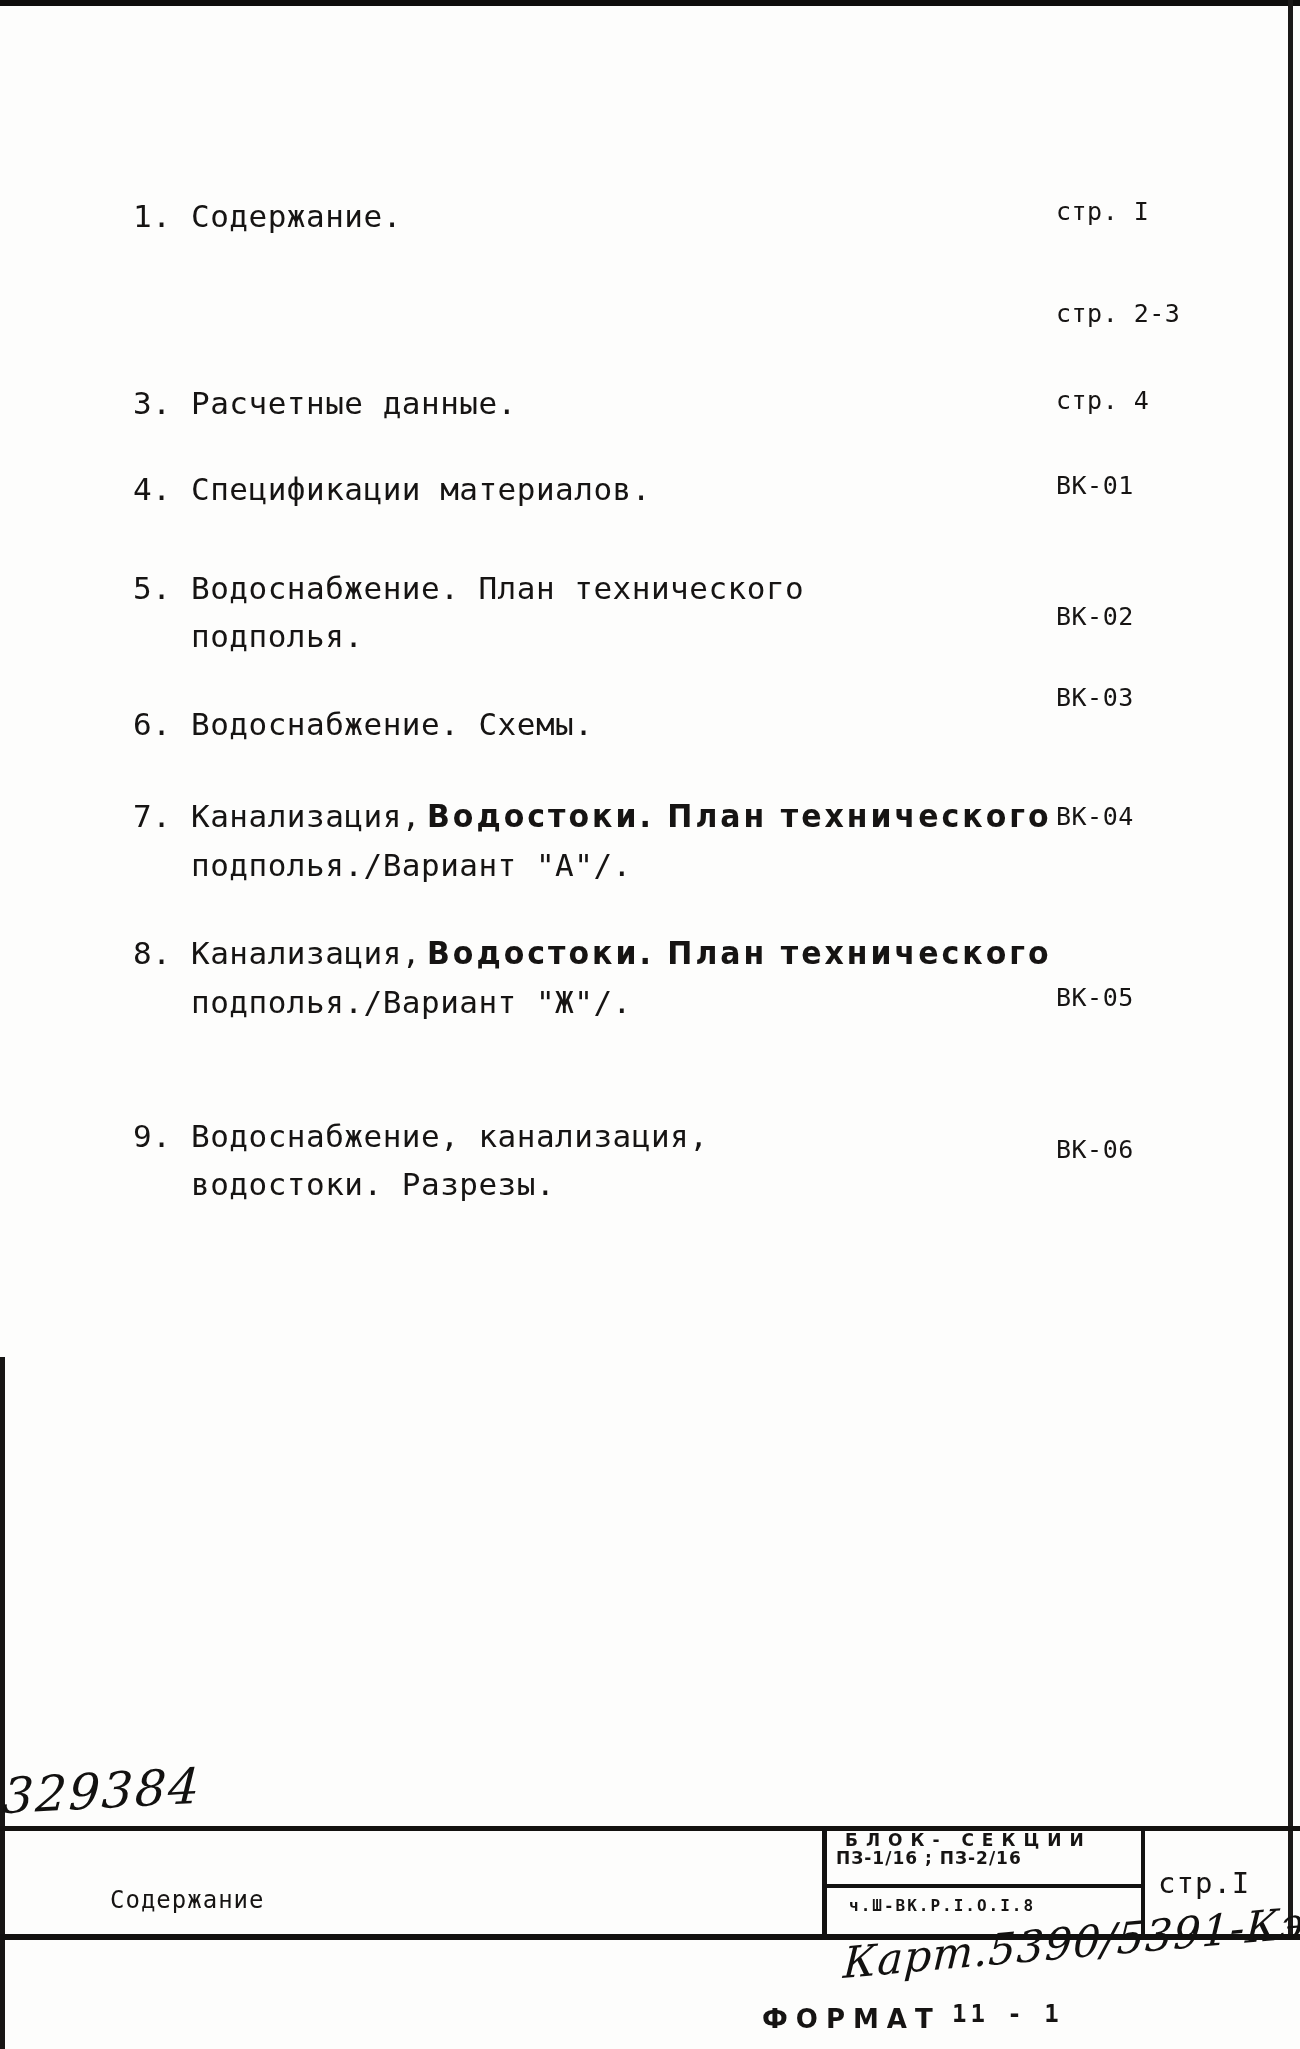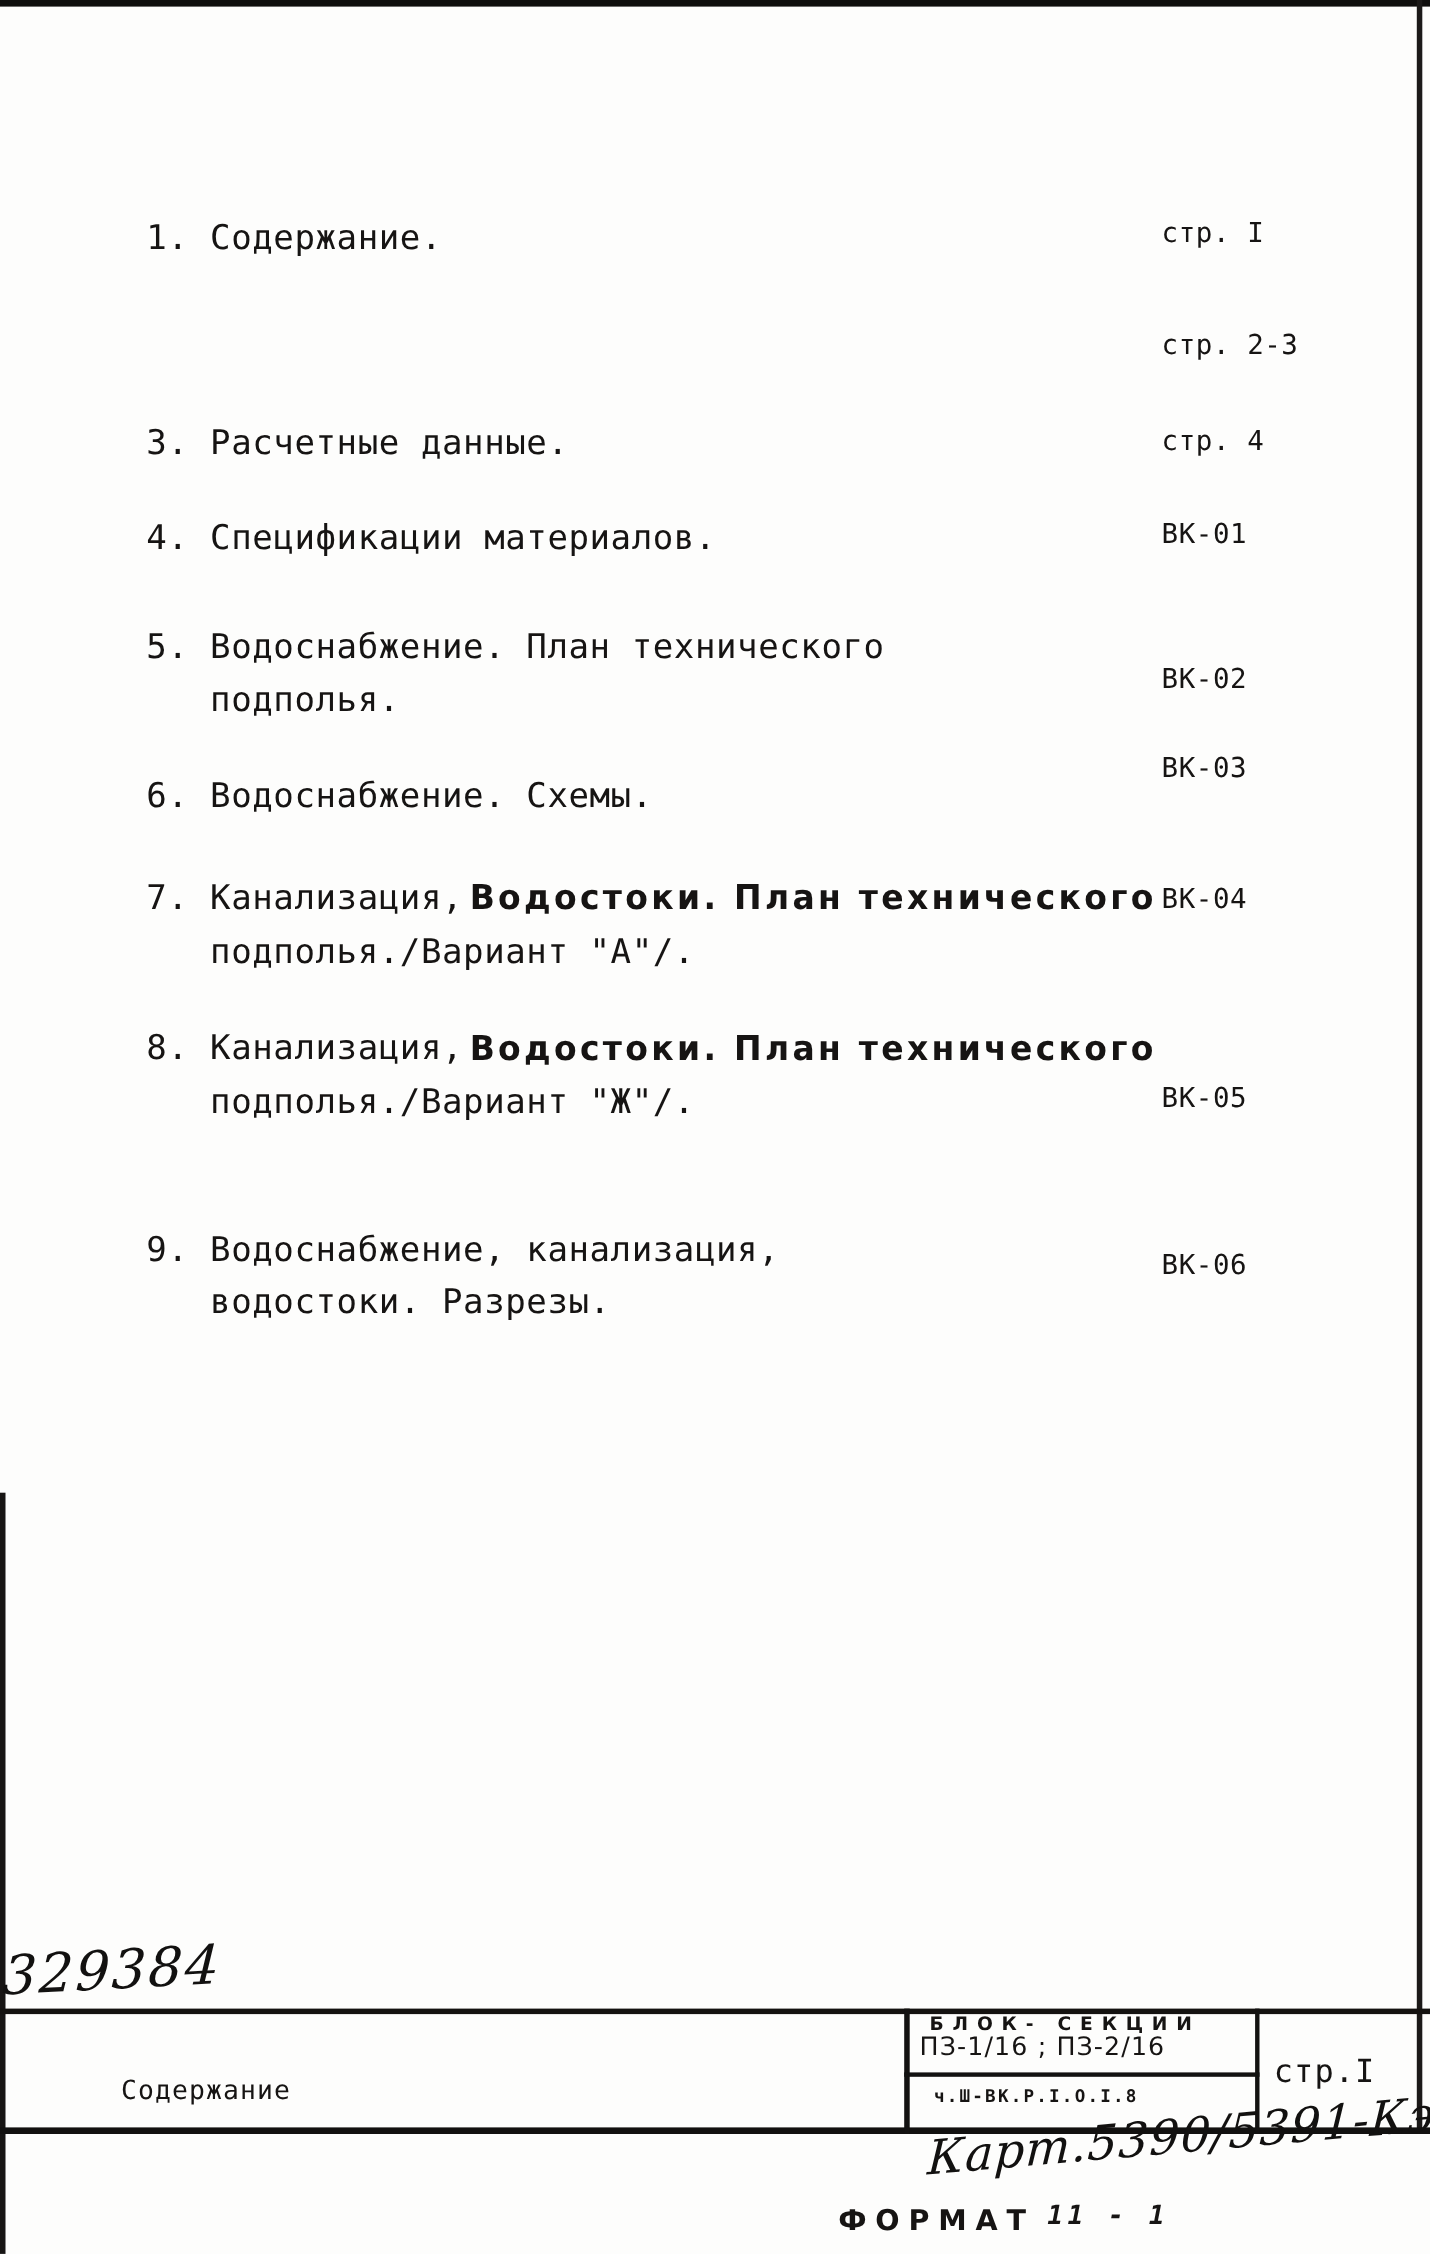--- a/index.html
+++ b/index.html
@@ -60,8 +60,8 @@
   }
   .block-value{
     position:absolute;left:836px;top:1848px;
-    font-family:"DejaVu Sans", sans-serif;font-weight:400;
-    font-size:23px;letter-spacing:1px;white-space:nowrap;
+    font-family:"DejaVu Sans", sans-serif;font-weight:700;
+    font-size:17px;letter-spacing:1px;white-space:nowrap;
   }
   .doc-code{
     position:absolute;left:834px;top:1896px;

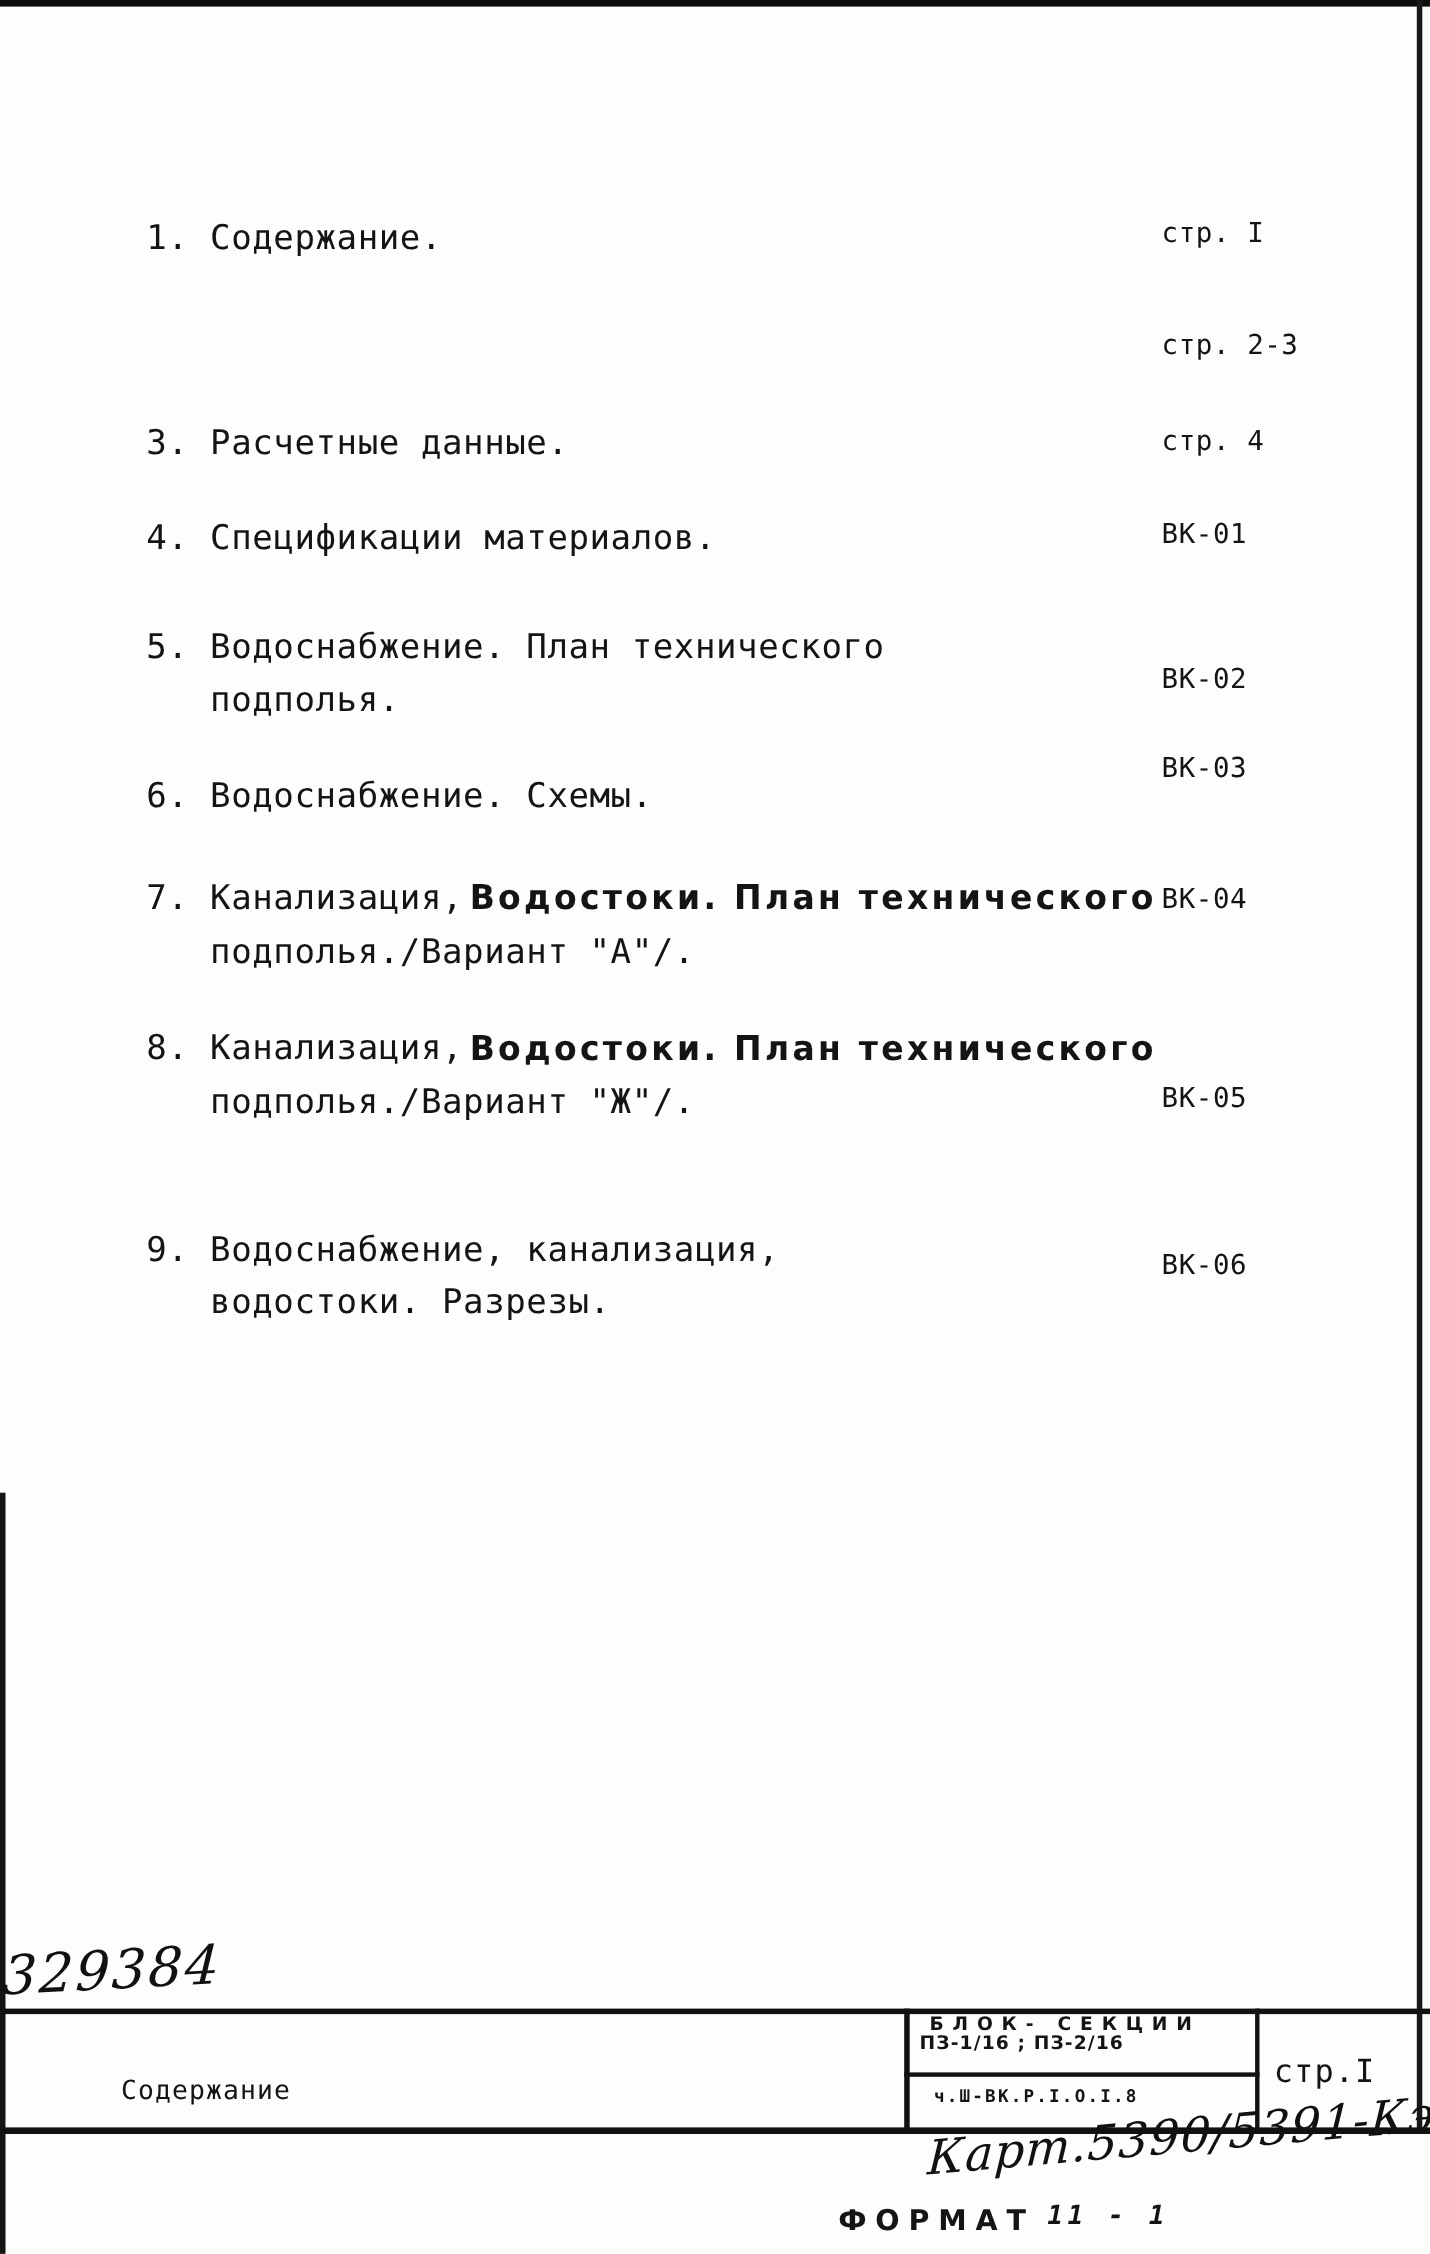--- a/index.html
+++ b/index.html
@@ -78,7 +78,7 @@
   }
   .format-value{
     position:absolute;left:952px;top:2000px;
-    font-size:24px;font-weight:700;letter-spacing:4px;font-style:italic;
+    font-size:24px;font-weight:700;letter-spacing:4px;
   }
   .hw-note{
     position:absolute;left:842px;top:1938px;

